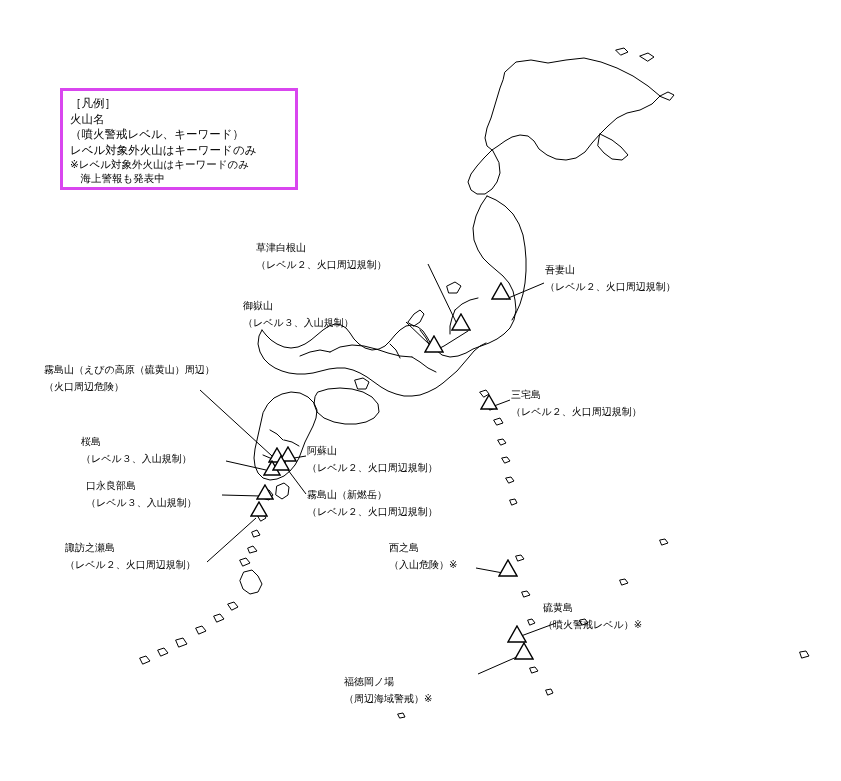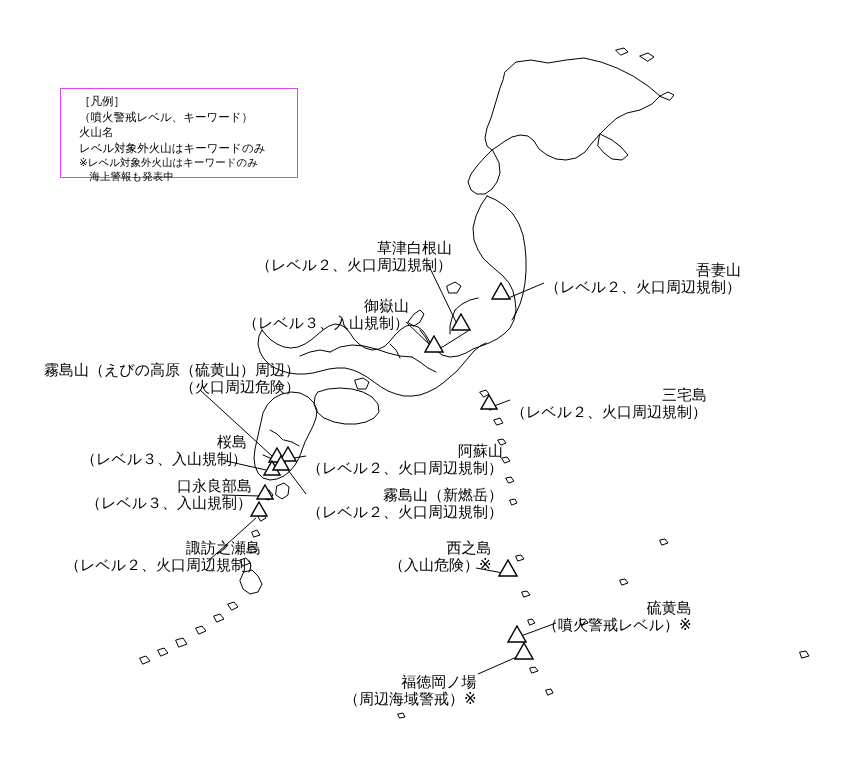--- a/index.html
+++ b/index.html
@@ -27,11 +27,11 @@
     left: 60px;
     top: 88px;
     width: 238px;
-    height: 90px;
-    border: 1px solid #d946ef;
+    height: 102px;
+    border: 3px solid #d946ef;
     background: #fff;
     box-sizing: border-box;
-    padding: 5px 7px 4px 18px;
+    padding: 5px 7px 4px 7px;
     font-size: 11.5px;
     line-height: 15.5px;
     white-space: nowrap;

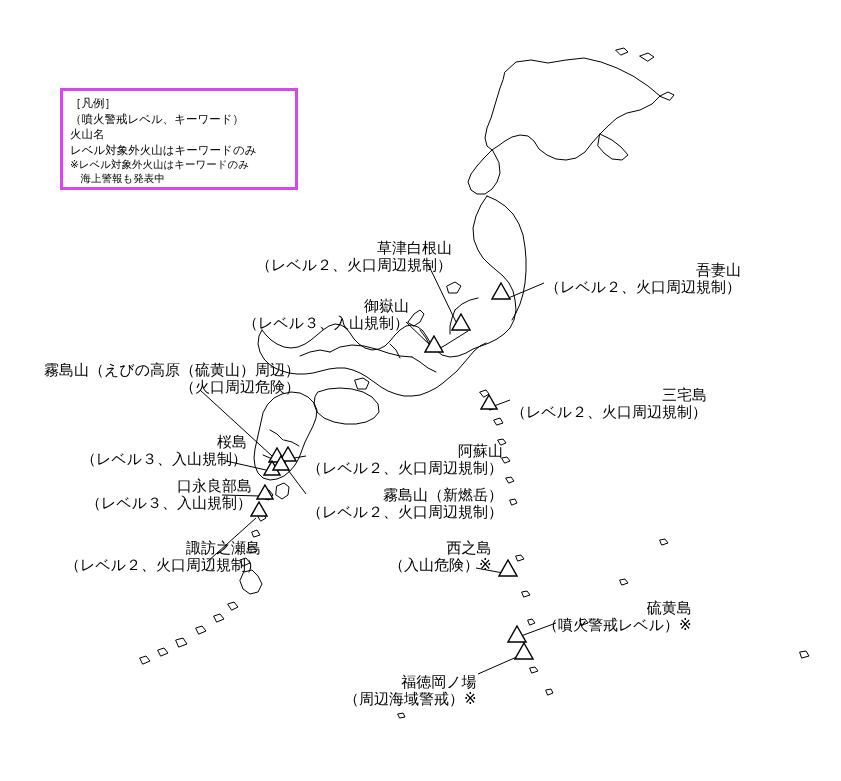--- a/index.html
+++ b/index.html
@@ -176,8 +176,8 @@
 
   <div class="legend-box">
     <div>［凡例］</div>
+    <div>火山名</div>
     <div>（噴火警戒レベル、キーワード）</div>
-    <div>火山名</div>
     <div>レベル対象外火山はキーワードのみ</div>
     <div class="small">※レベル対象外火山はキーワードのみ</div>
     <div class="small">　海上警報も発表中</div>

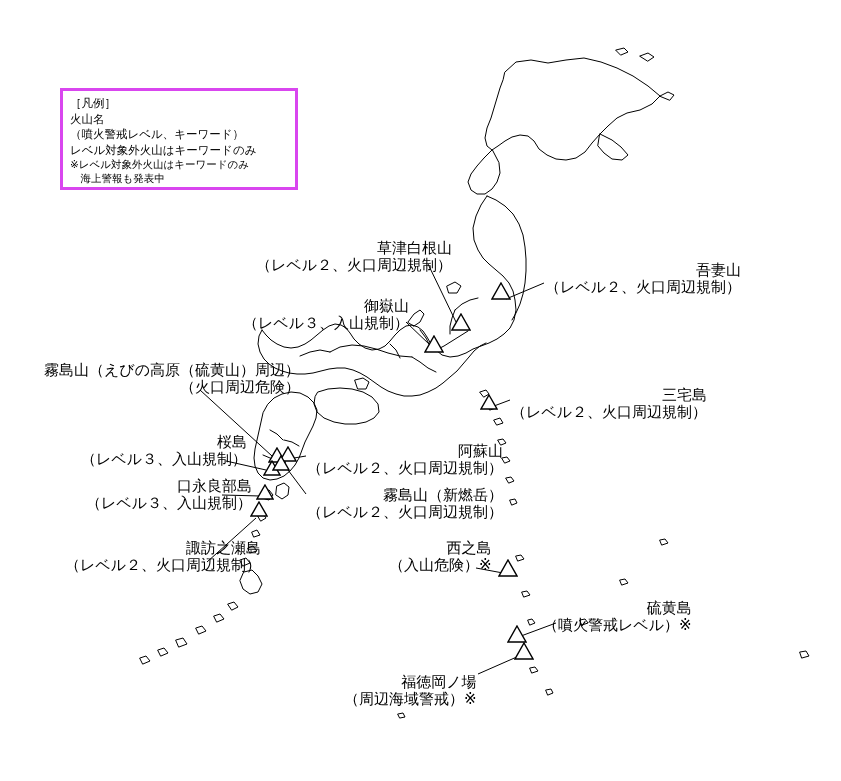--- a/index.html
+++ b/index.html
@@ -42,11 +42,10 @@
   }
   .label {
     position: absolute;
-    font-size: 15px;
+    font-size: 10px;
     line-height: 16.5px;
     white-space: nowrap;
     background: transparent;
-    text-align: right;
   }
   .label .l1, .label .l2 { display: block; }
   .marker {

